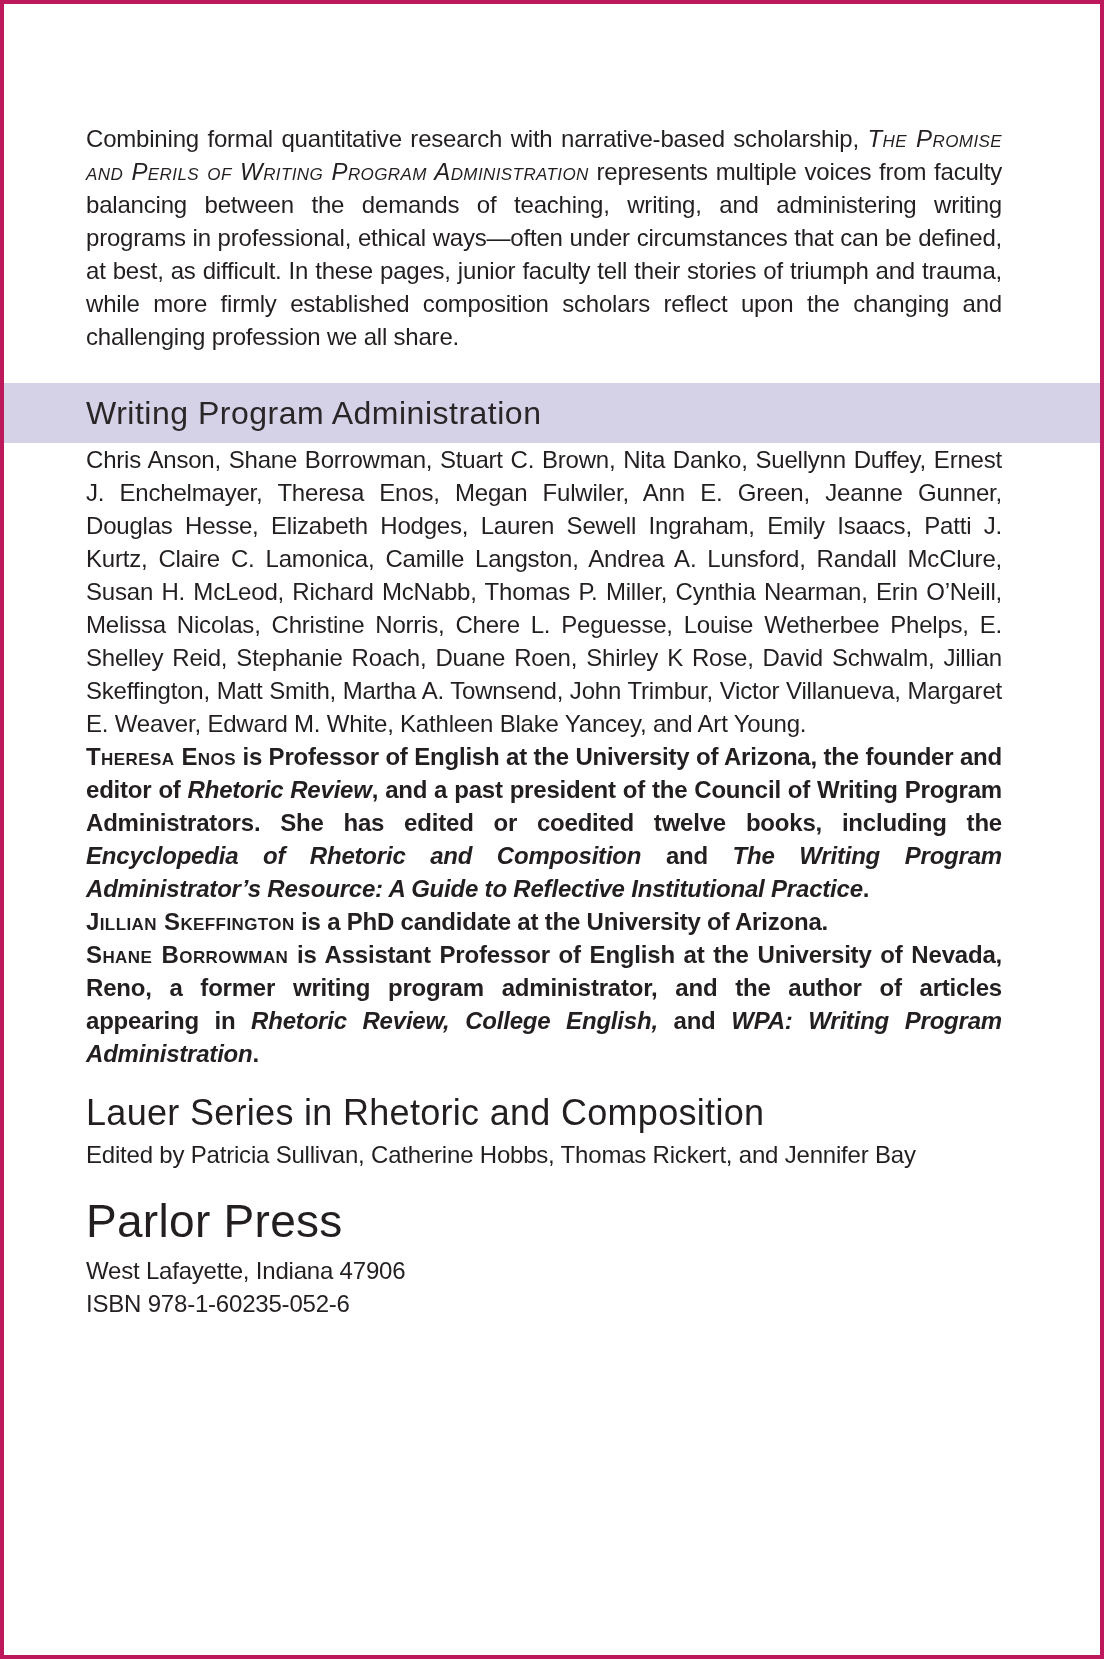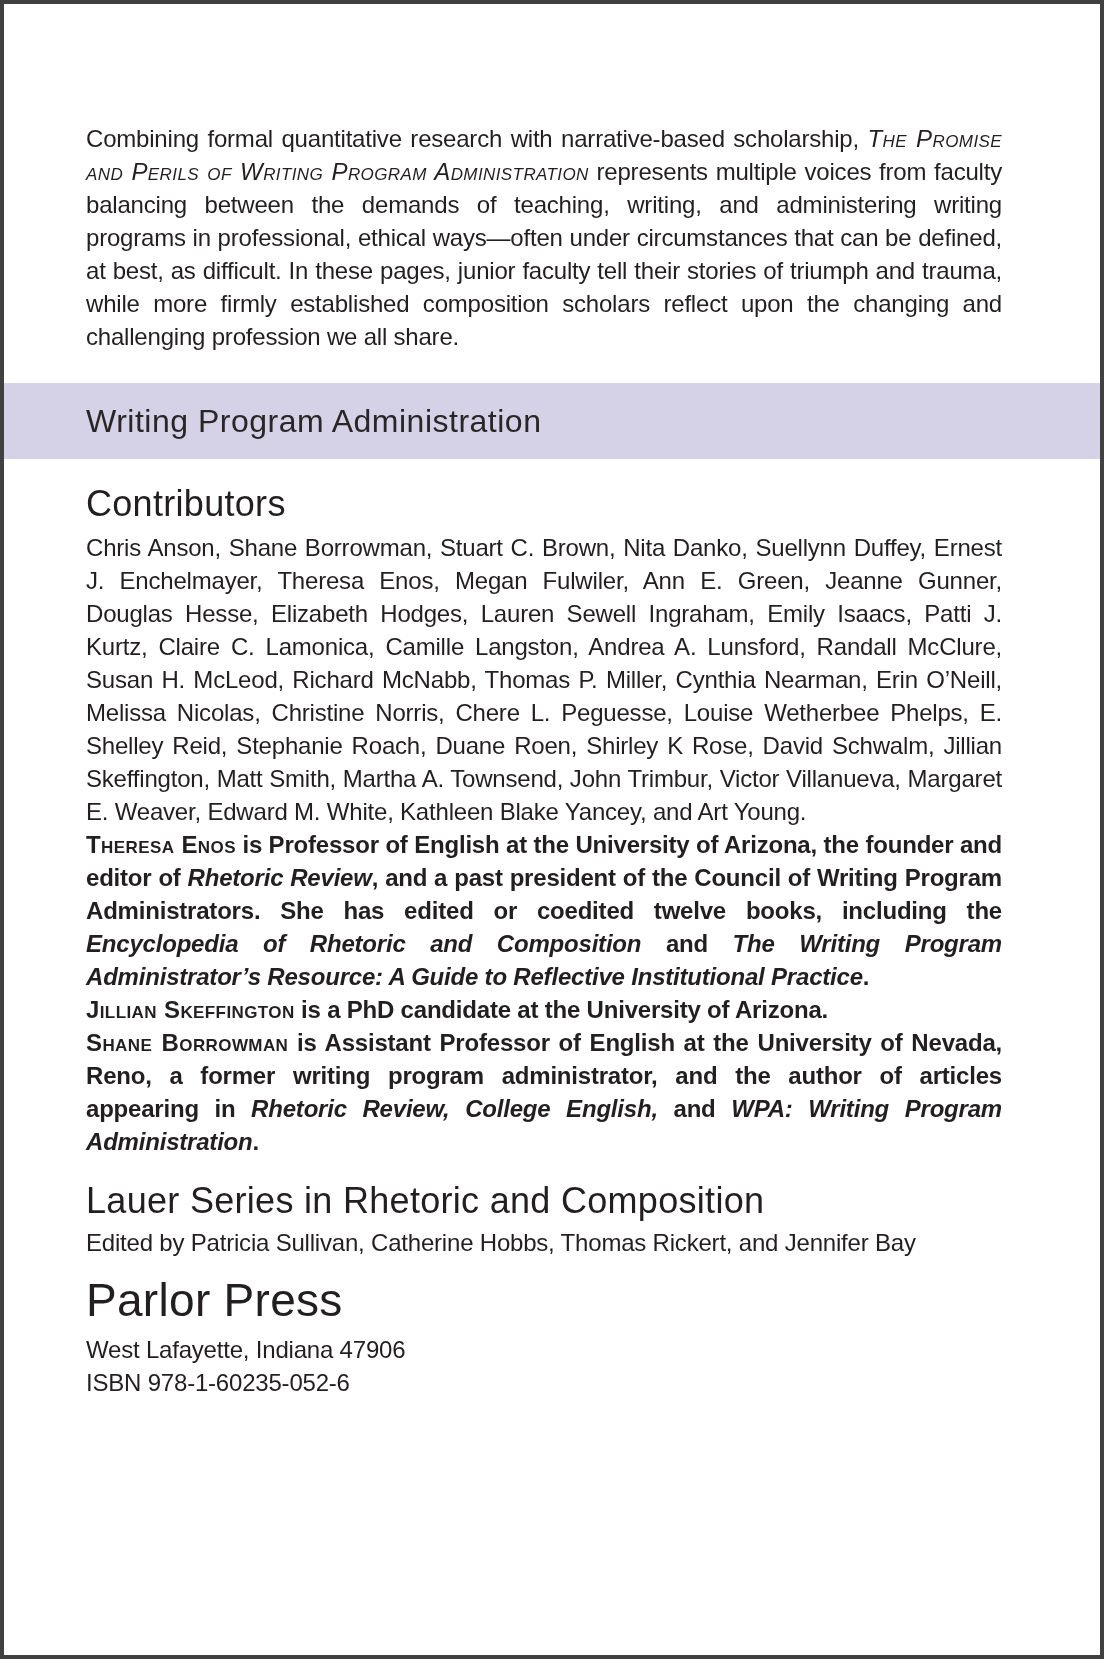--- a/index.html
+++ b/index.html
@@ -9,7 +9,7 @@
     position: relative;
     width: 1104px;
     height: 1659px;
-    border: 4px solid #404040;
+    border: 4px solid #be185d;
     background: #ffffff;
     font-family: "Liberation Sans", "DejaVu Sans", sans-serif;
     color: #231f20;

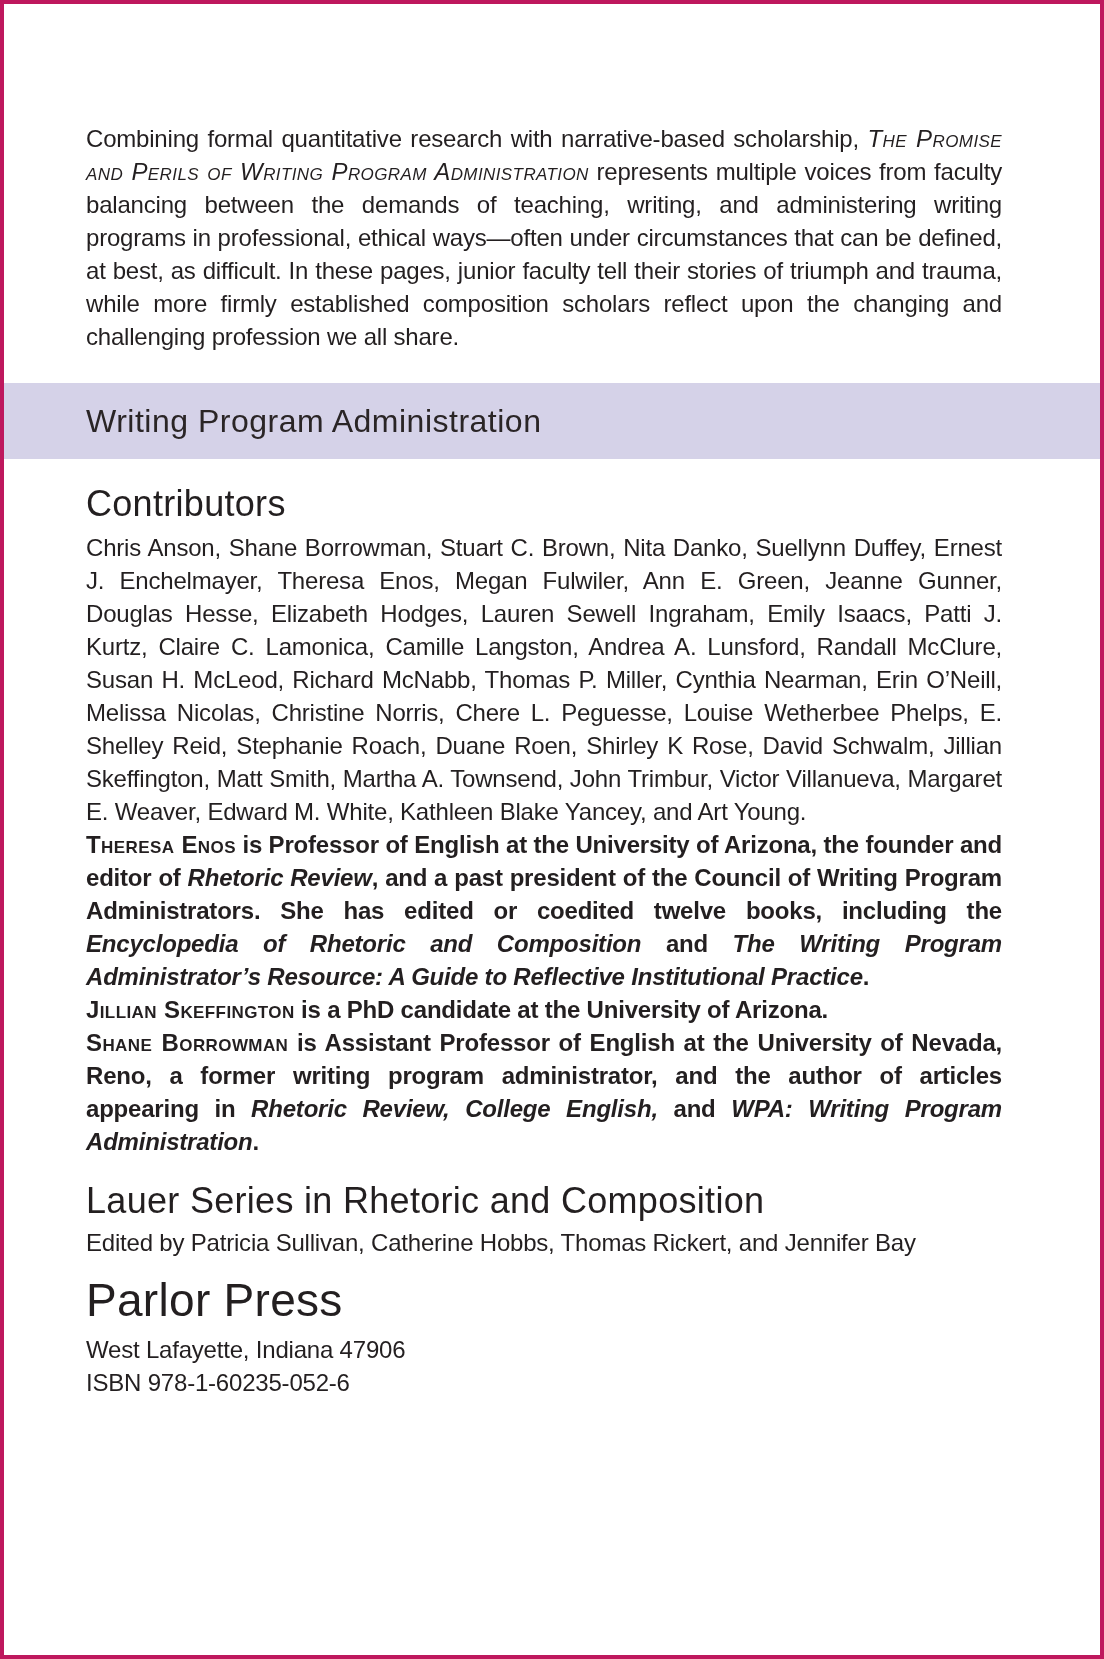--- a/index.html
+++ b/index.html
@@ -41,7 +41,7 @@
   }
 
   .banner {
-    height: 76px;
+    height: 60px;
     background: #d5d2e8;
     margin: 30px -98px 0 -82px;
     padding-left: 82px;

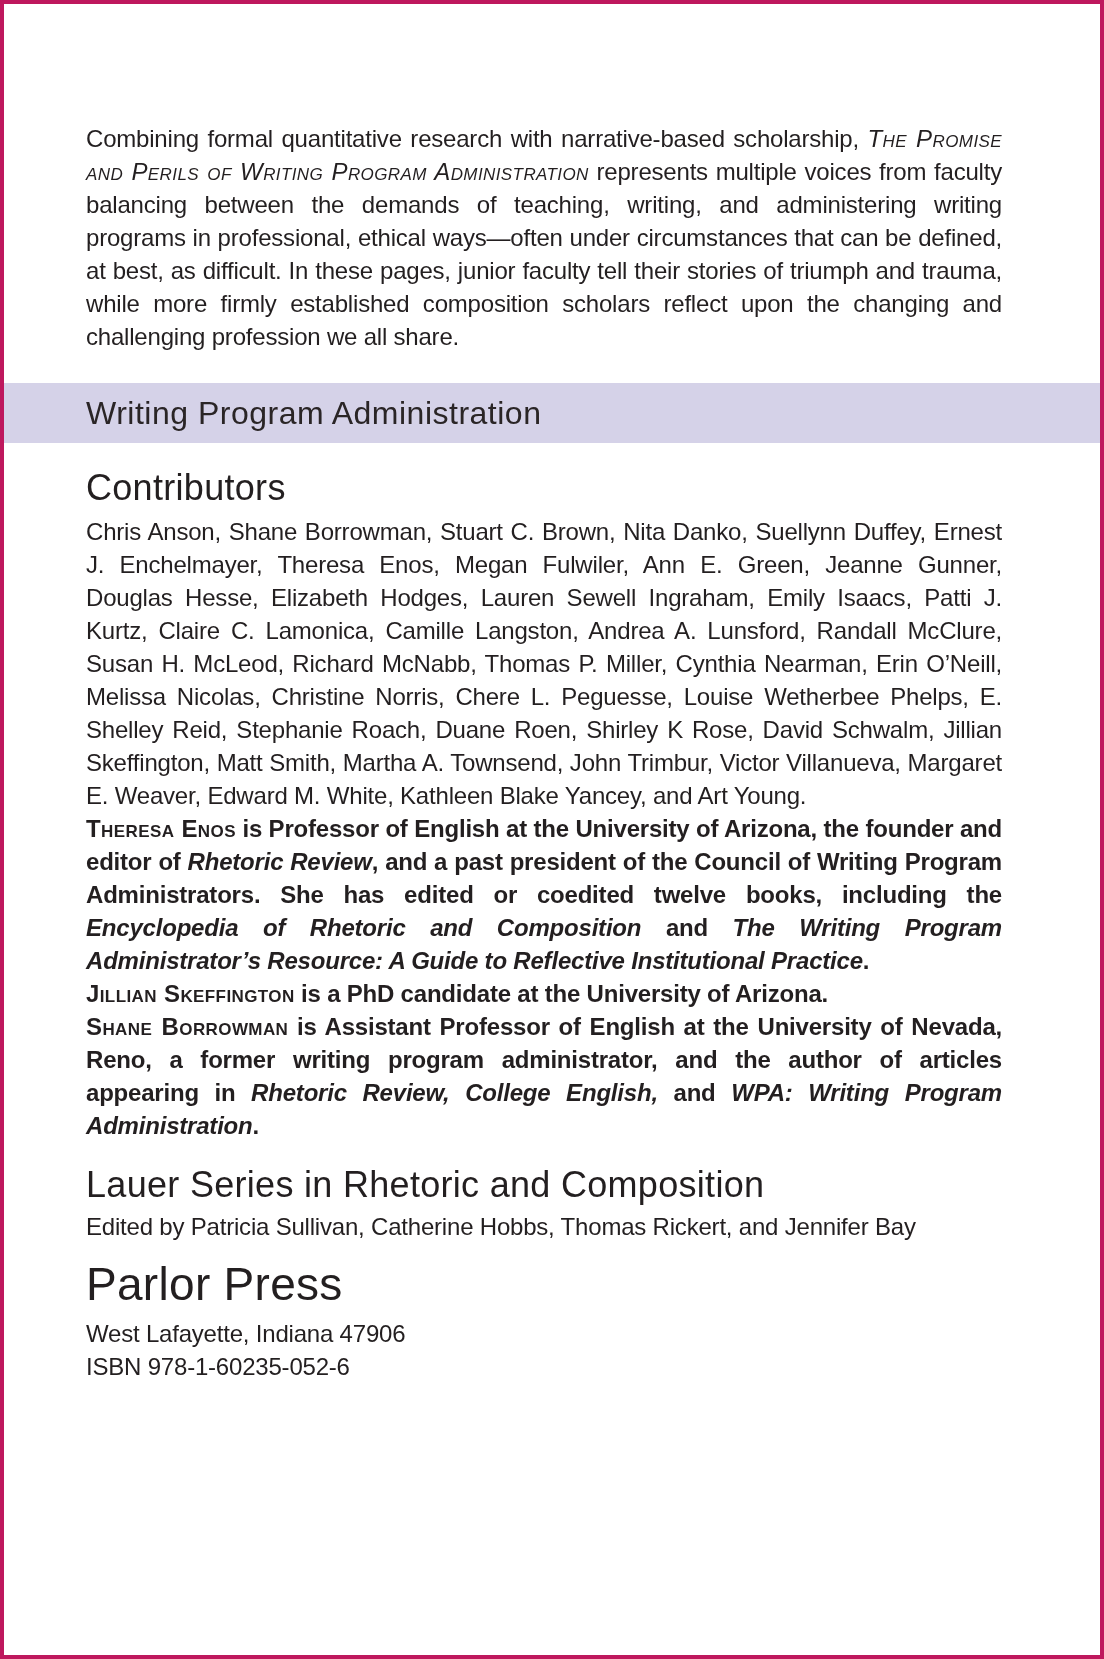--- a/index.html
+++ b/index.html
@@ -96,7 +96,6 @@
       <div class="banner-title">Writing Program Administration</div>
     </div>
 
-    <h2 class="section-heading">Contributors</h2>
 
     <p class="body-text names">Chris Anson, Shane Borrowman, Stuart C. Brown, Nita Danko, Suellynn Duffey, Ernest J. Enchelmayer, Theresa Enos, Megan Fulwiler, Ann E. Green, Jeanne Gunner, Douglas Hesse, Elizabeth Hodges, Lauren Sewell Ingraham, Emily Isaacs, Patti J. Kurtz, Claire C. Lamonica, Camille Langston, Andrea A. Lunsford, Randall McClure, Susan H. McLeod, Richard McNabb, Thomas P. Miller, Cynthia Nearman, Erin O’Neill, Melissa Nicolas, Christine Norris, Chere L. Peguesse, Louise Wetherbee Phelps, E. Shelley Reid, Stephanie Roach, Duane Roen, Shirley K Rose, David Schwalm, Jillian Skeffington, Matt Smith, Martha A. Townsend, John Trimbur, Victor Villanueva, Margaret E. Weaver, Edward M. White, Kathleen Blake Yancey, and Art Young.</p>
 

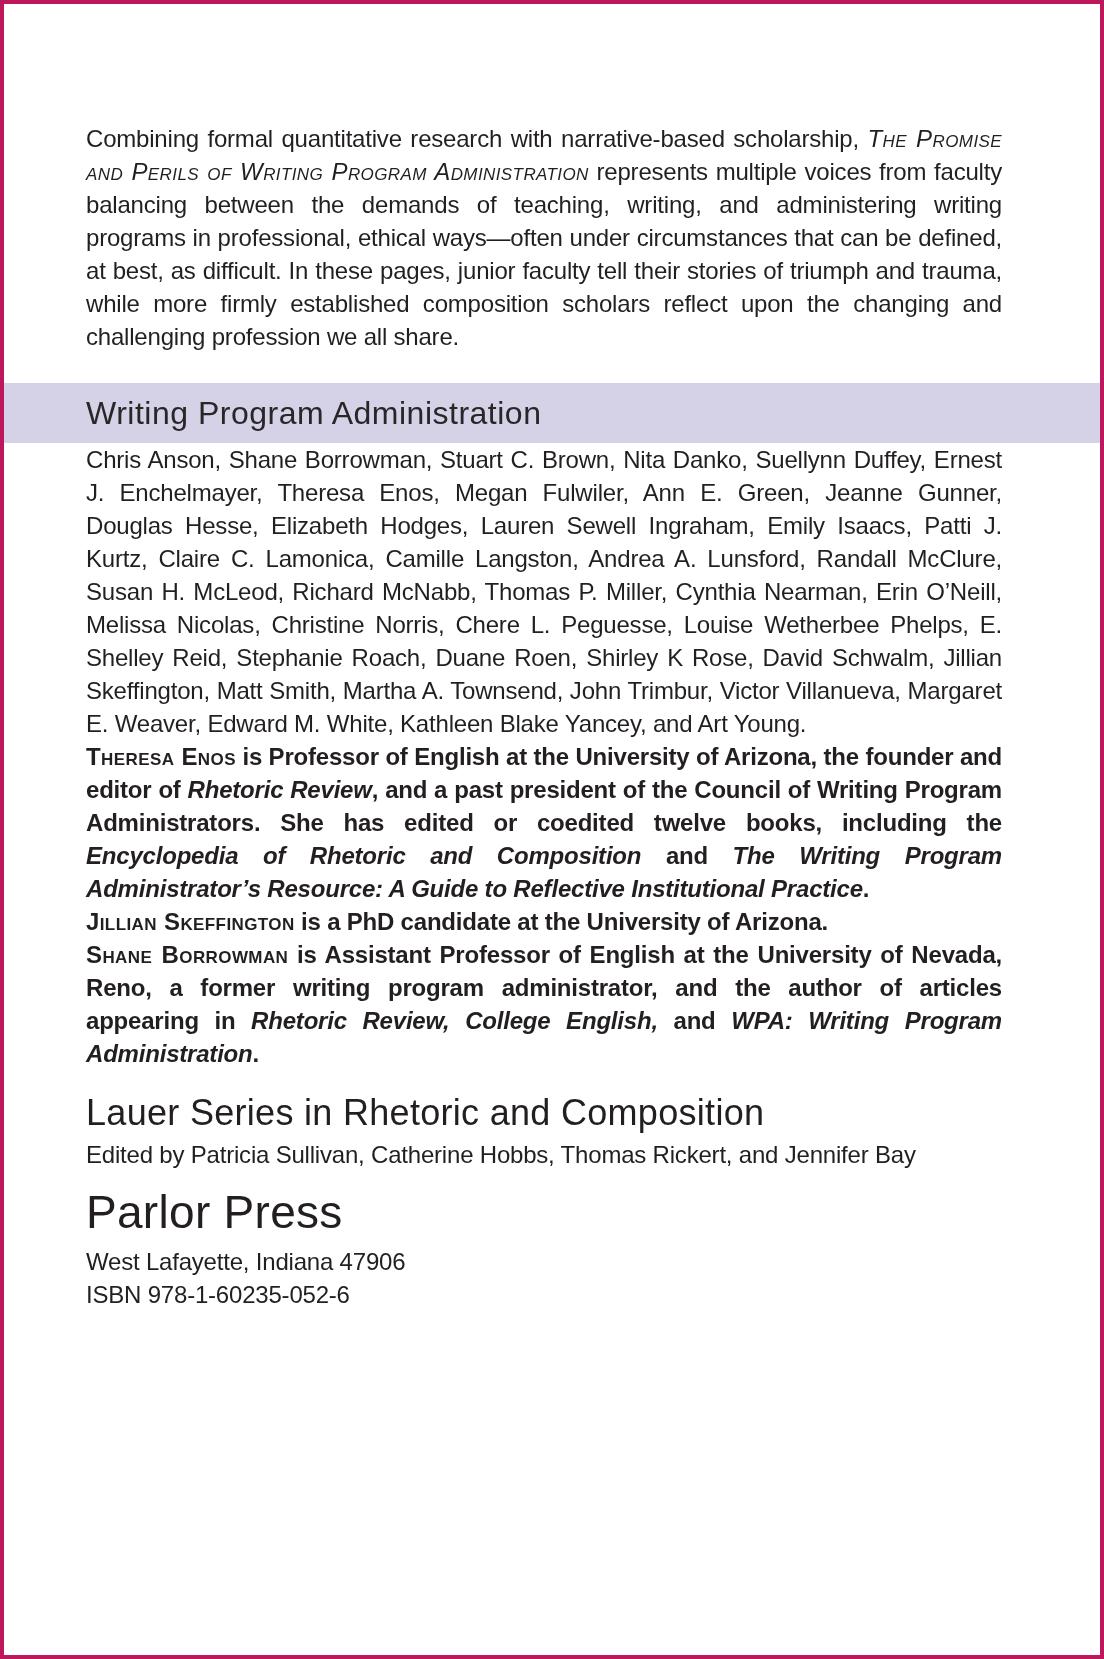--- a/index.html
+++ b/index.html
@@ -70,7 +70,7 @@
   .series-heading { margin-top: 22px; margin-bottom: 4px; }
   .edited { text-align: left; margin-top: 2px; letter-spacing: -0.2px; }
 
-  .publisher { margin-top: 16px; }
+  .publisher { margin-top: 25px; }
   .publisher-name {
     font-size: 46px;
     font-weight: 400;

